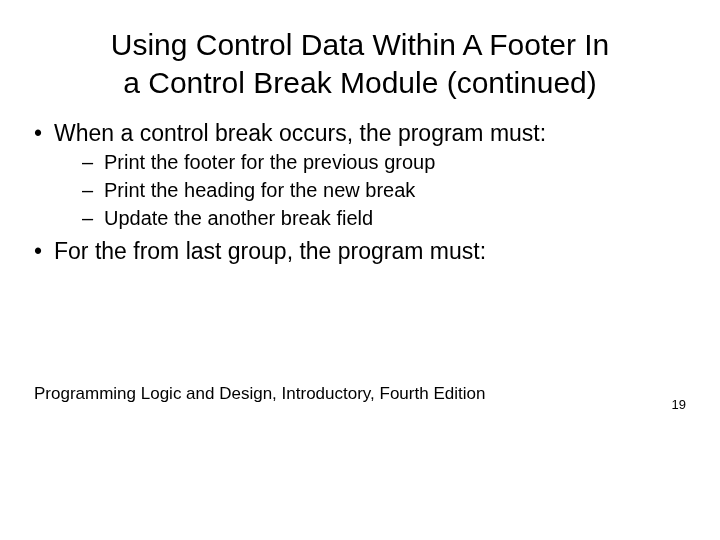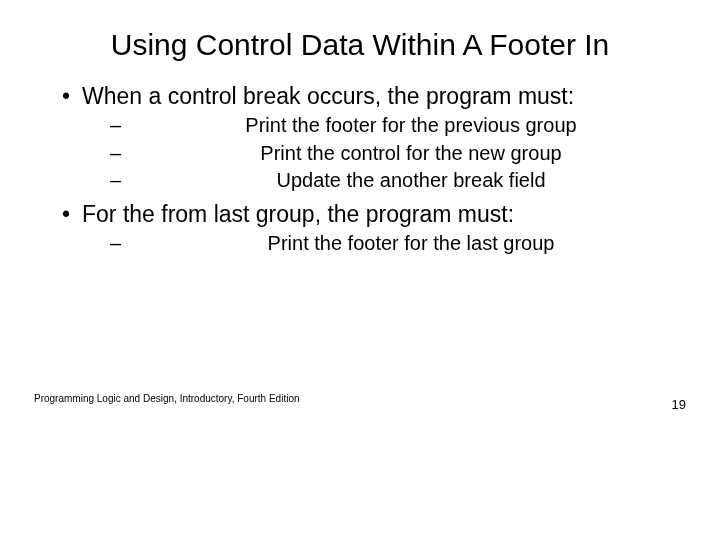--- a/index.html
+++ b/index.html
@@ -86,6 +86,7 @@
 <div class="slide">
   <div class="title">
     <span>Using Control Data Within A Footer In</span><br>
+    <span>a Control Break Module (continued)</span>
   </div>
 
   <div class="content">

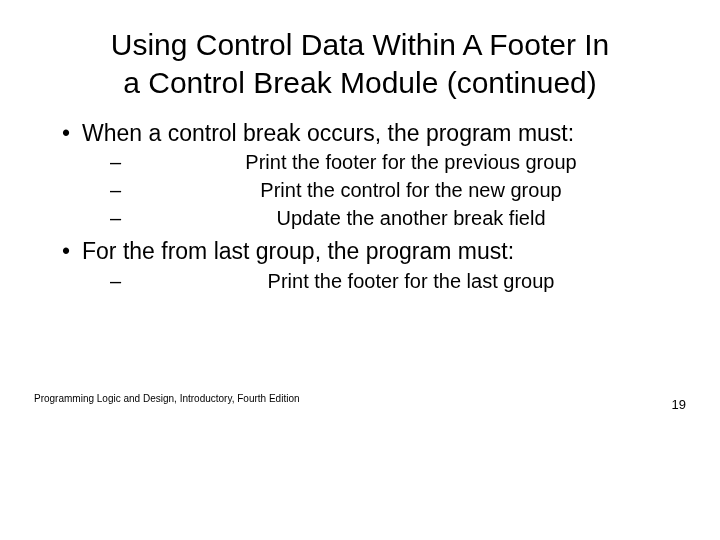--- a/index.html
+++ b/index.html
@@ -31,7 +31,6 @@
     padding: 18px 30px 0 30px;
     font-size: 23px;
     line-height: 1.28;
-    margin-left: 28px;
   }
   ul.top {
     list-style: none;

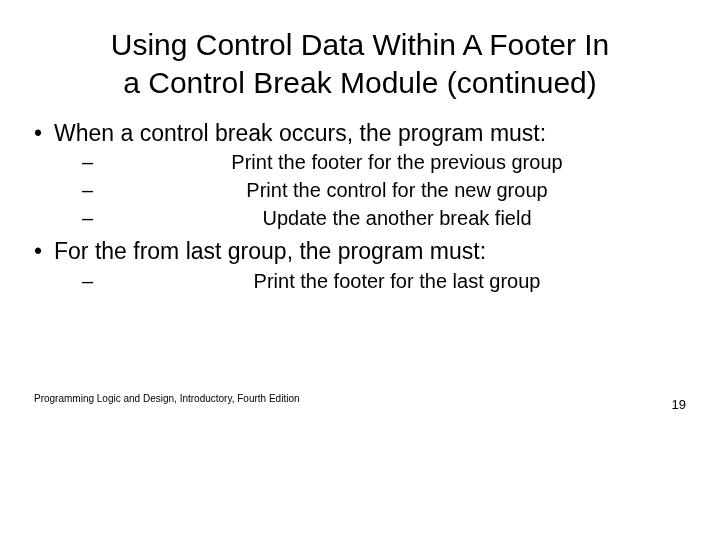--- a/index.html
+++ b/index.html
@@ -53,7 +53,6 @@
     margin: 2px 0 6px 0;
     padding: 0 0 0 28px;
     font-size: 20px;
-    text-align: center;
   }
   ul.sub > li {
     position: relative;

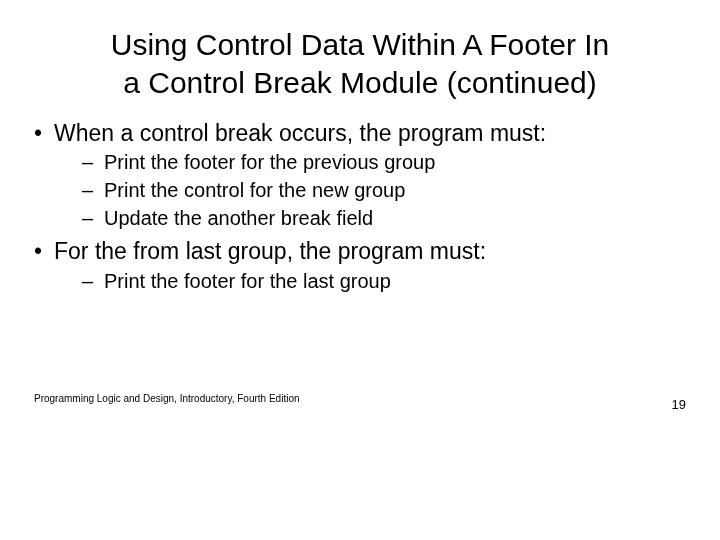--- a/index.html
+++ b/index.html
@@ -93,7 +93,7 @@
         <span>When a control break occurs, the program must:</span>
         <ul class="sub">
           <li><span>Print the footer for the previous group</span></li>
-          <li><span>Print the control for the new group</span></li>
+          <li><span>Print the heading for the new break</span></li>
           <li><span>Update the another break field</span></li>
         </ul>
       </li>

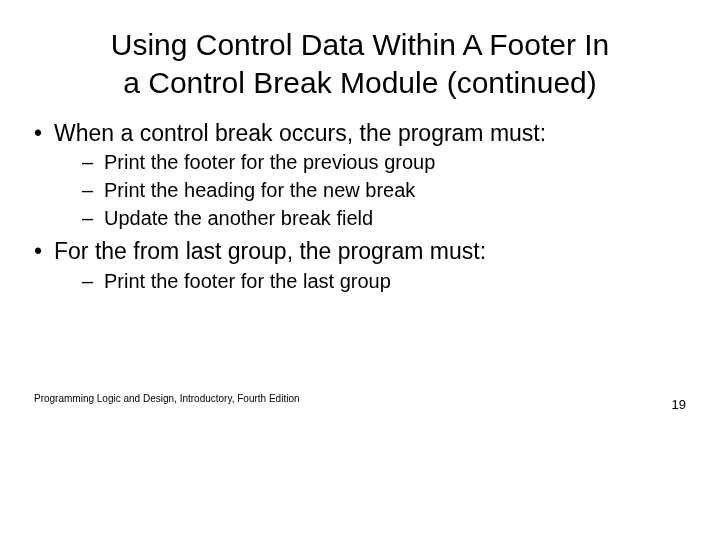--- a/index.html
+++ b/index.html
@@ -100,7 +100,6 @@
       <li>
         <span>For the from last group, the program must:</span>
         <ul class="sub">
-          <li><span>Print the footer for the last group</span></li>
         </ul>
       </li>
     </ul>

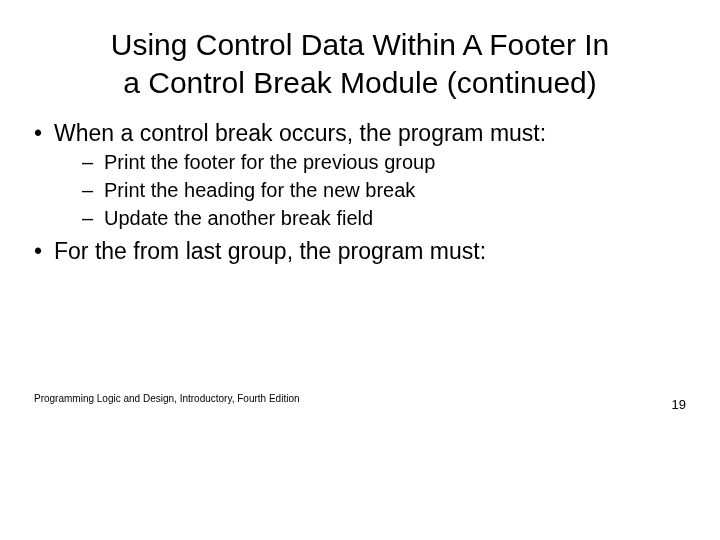--- a/index.html
+++ b/index.html
@@ -69,7 +69,7 @@
     position: absolute;
     left: 34px;
     bottom: 20px;
-    font-size: 10px;
+    font-size: 17px;
   }
   .footer-right {
     position: absolute;

